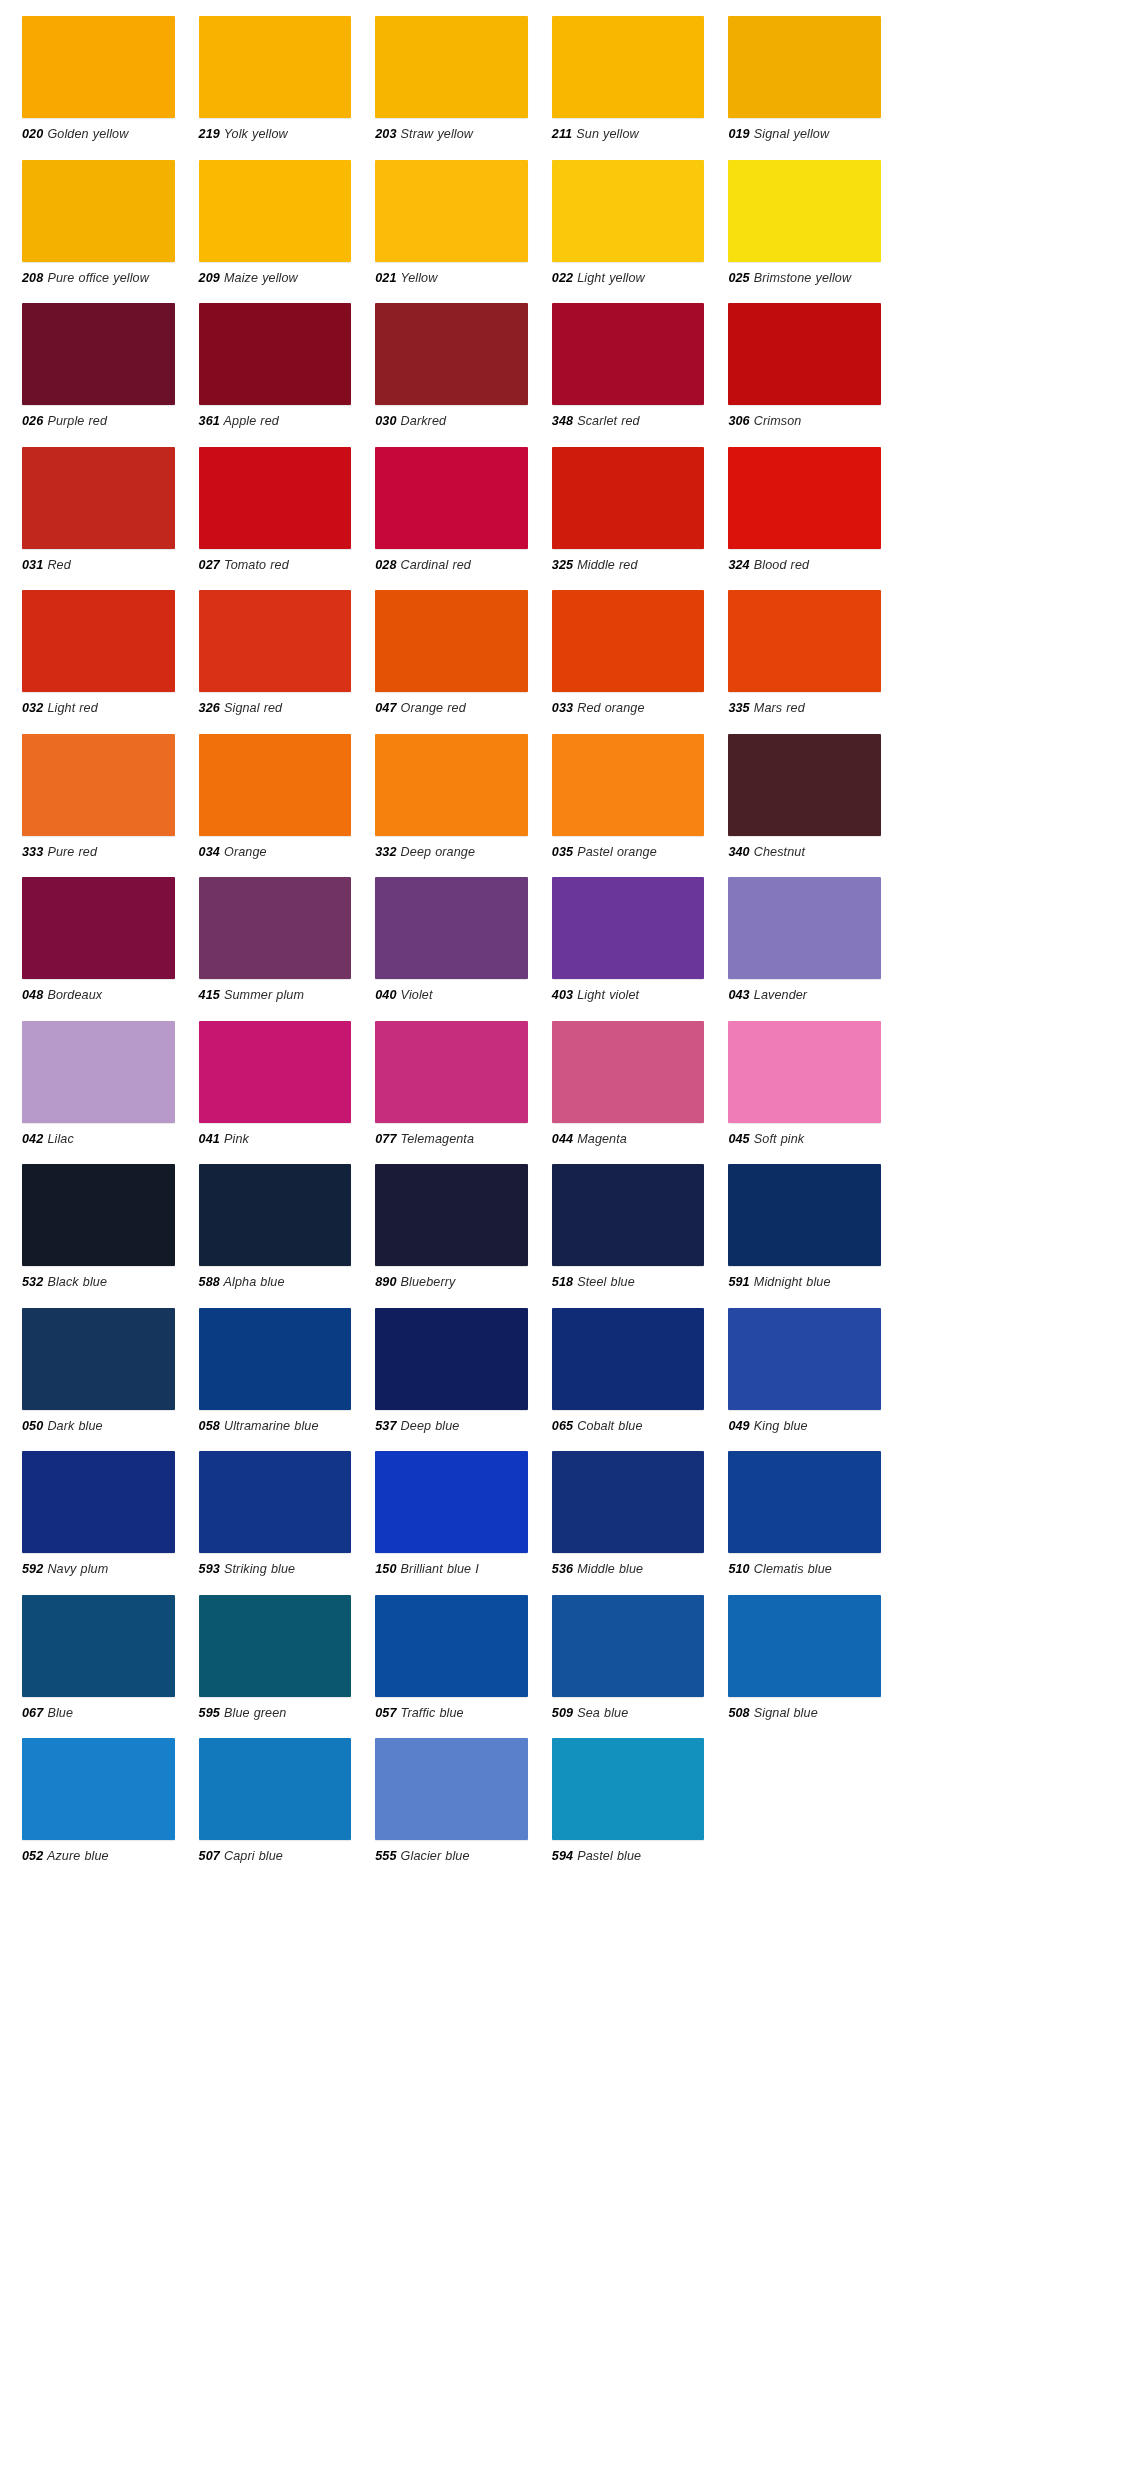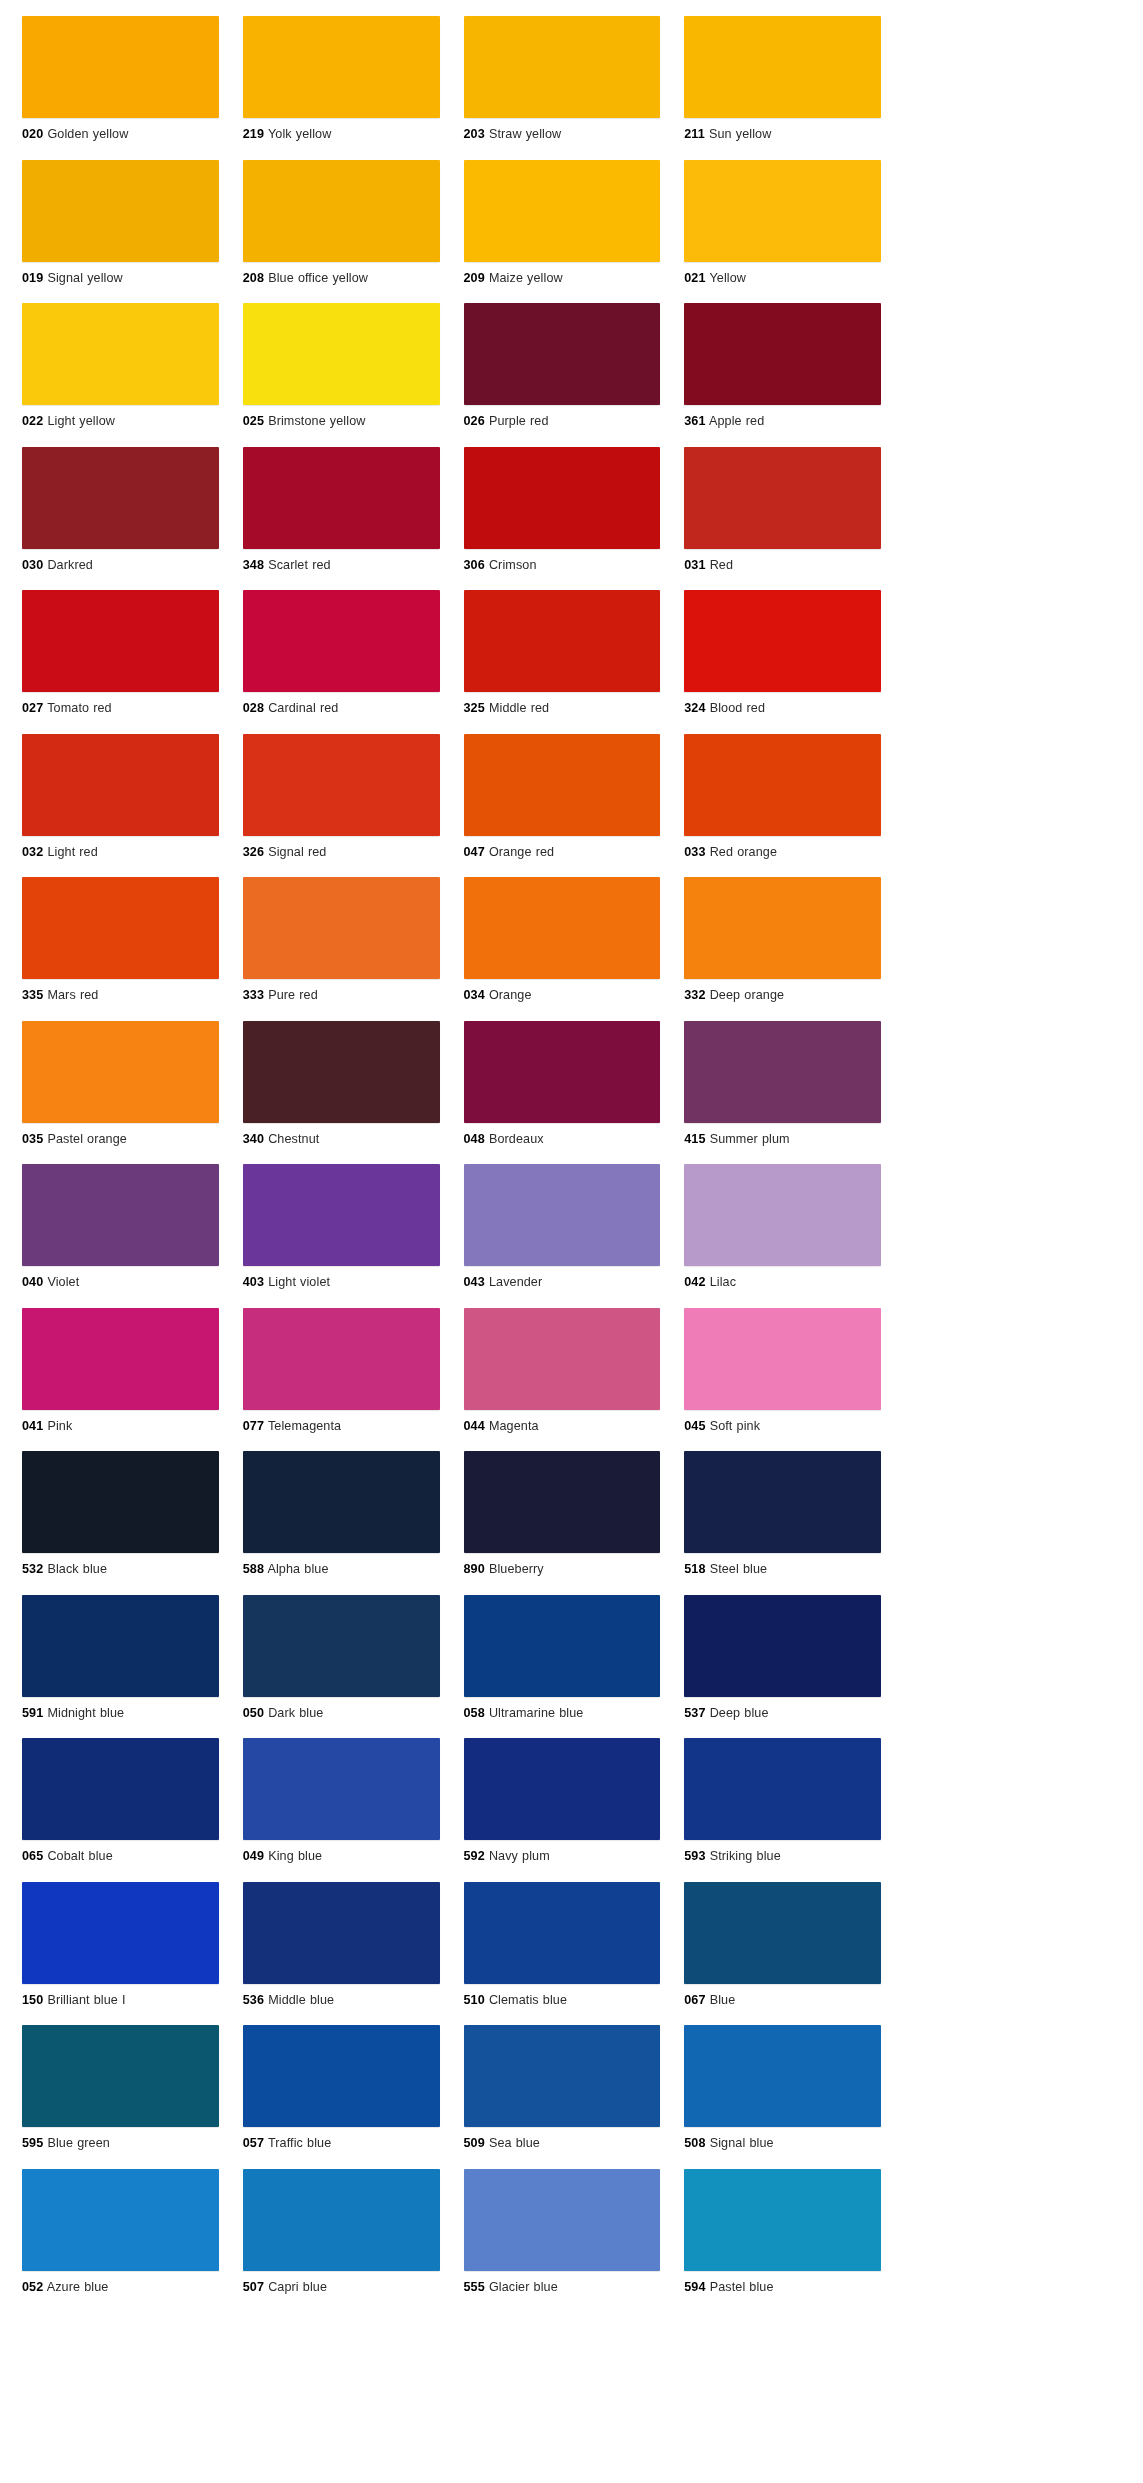--- a/index.html
+++ b/index.html
@@ -19,10 +19,11 @@
     width: 903px;
     padding: 16px 22px 0 22px;
     display: grid;
-    grid-template-columns: repeat(4, 1fr);
+    grid-template-columns: repeat(5, 1fr);
     column-gap: 24px;
     row-gap: 0px;
     grid-auto-rows: 143.5px;
+    font-style: italic;
   }
   .swatch-cell {
     display: flex;

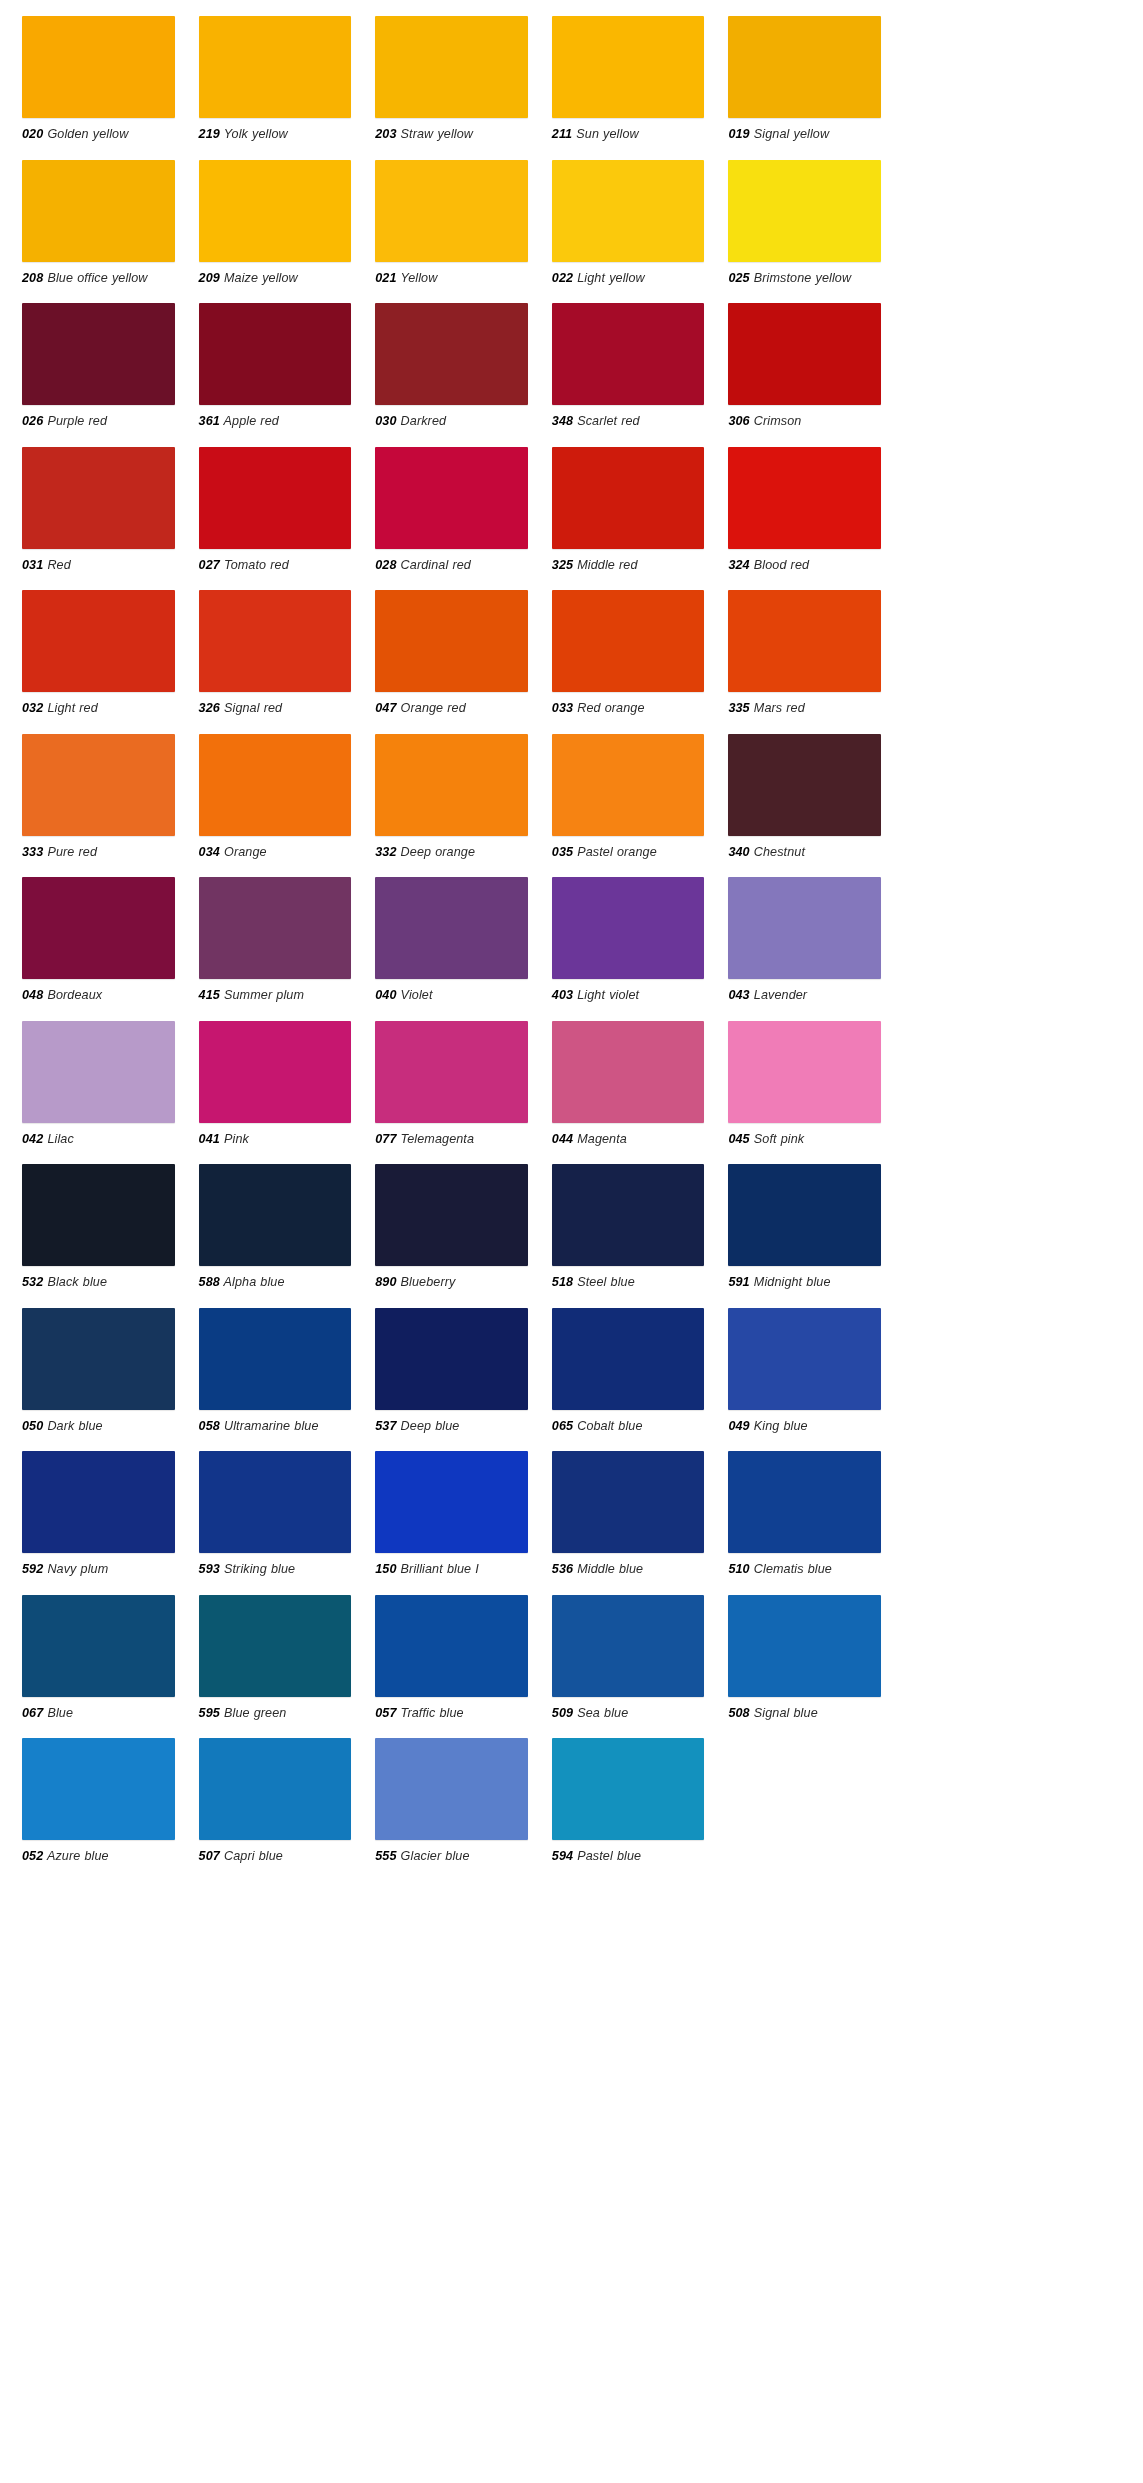--- a/index.html
+++ b/index.html
@@ -80,7 +80,7 @@
     </div>
     <div class="swatch-cell">
       <div class="swatch-chip" style="background-color: rgb(245, 177, 0);"></div>
-      <div class="swatch-label"><span class="swatch-code">208</span> <span class="swatch-name">Blue office yellow</span></div>
+      <div class="swatch-label"><span class="swatch-code">208</span> <span class="swatch-name">Pure office yellow</span></div>
     </div>
     <div class="swatch-cell">
       <div class="swatch-chip" style="background-color: rgb(251, 186, 0);"></div>

